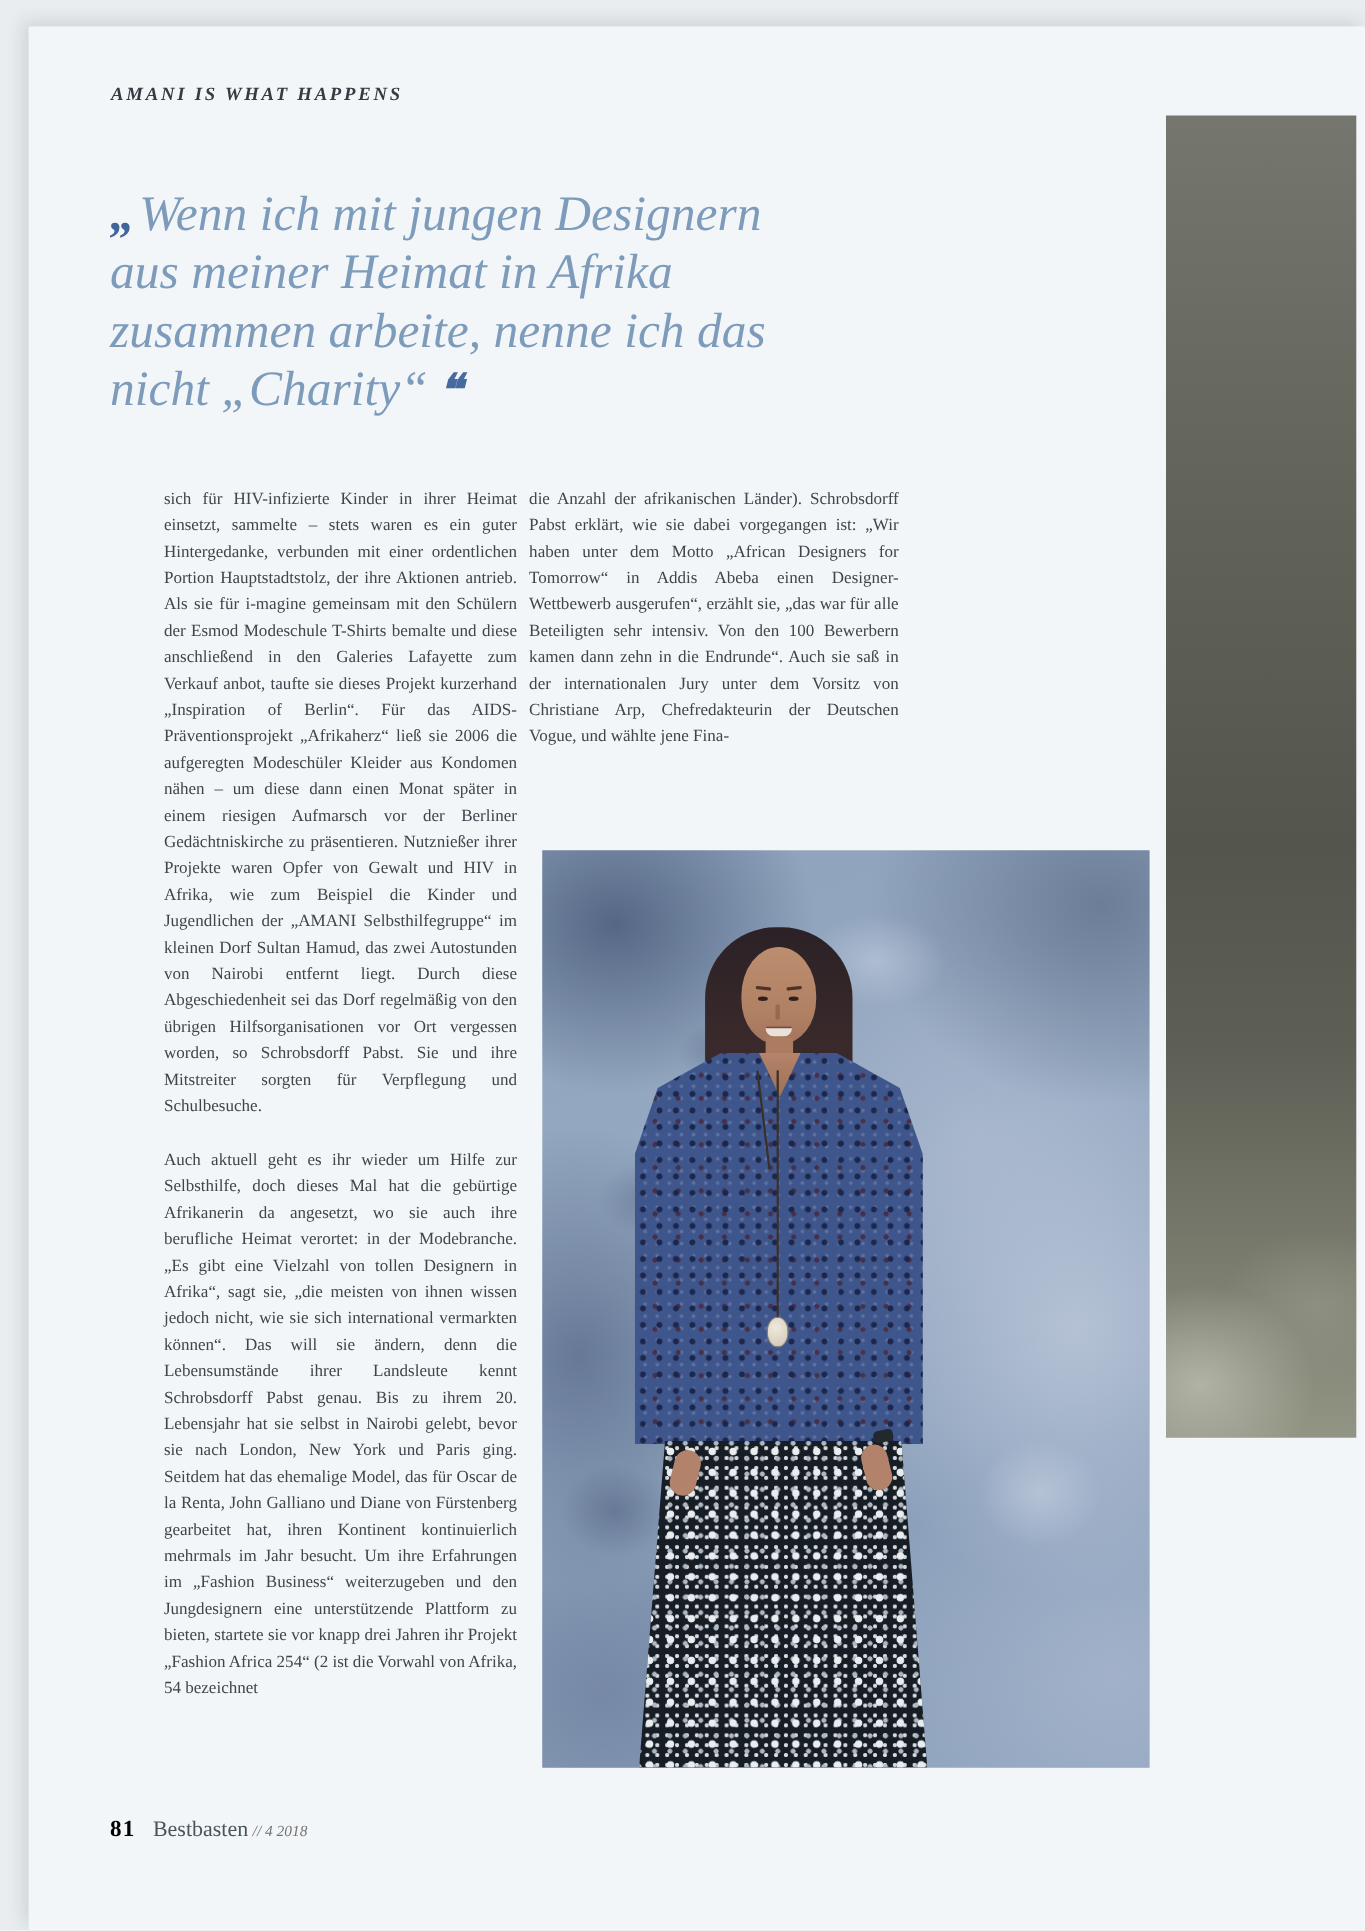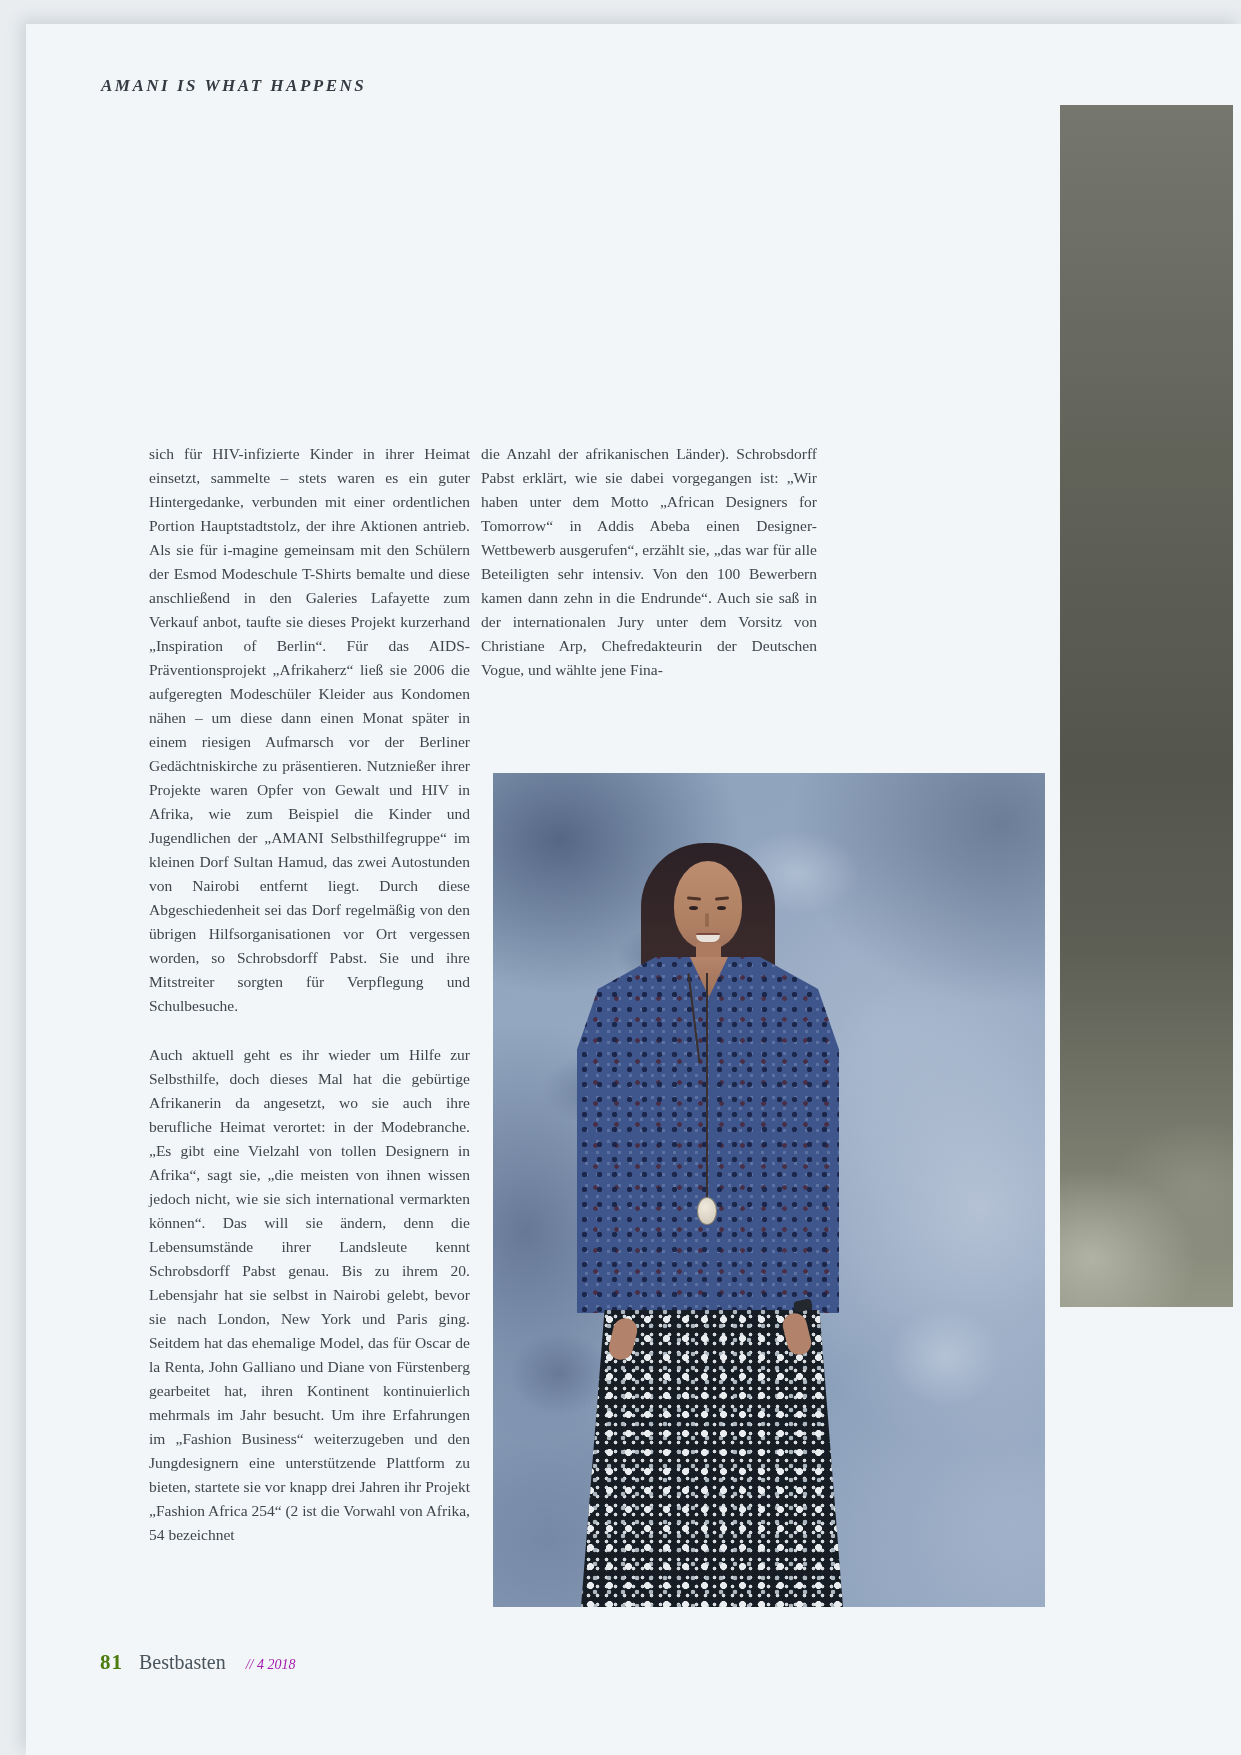--- a/index.html
+++ b/index.html
@@ -160,6 +160,12 @@
 
   <div class="kicker">AMANI IS WHAT HAPPENS</div>
 
+  <div class="quote">
+    <span class="q-open">„</span><span class="q-text">Wenn ich mit jungen Designern
+aus meiner Heimat in Afrika
+zusammen arbeite, nenne ich das
+nicht „Charity“</span><span class="q-close">❝</span>
+  </div>
 
   <div class="col col-left">
     <p>sich für HIV-infizierte Kinder in ihrer Heimat einsetzt, sammelte – stets waren es ein guter Hintergedanke, verbunden mit einer ordentlichen Portion Hauptstadtstolz, der ihre Aktionen antrieb. Als sie für i-magine gemeinsam mit den Schülern der Esmod Modeschule T-Shirts bemalte und diese anschließend in den Galeries Lafayette zum Verkauf anbot, taufte sie dieses Projekt kurzerhand „Inspiration of Berlin“. Für das AIDS-Präventionsprojekt „Afrikaherz“ ließ sie 2006 die aufgeregten Modeschüler Kleider aus Kondomen nähen – um diese dann einen Monat später in einem riesigen Aufmarsch vor der Berliner Gedächtniskirche zu präsentieren. Nutznießer ihrer Projekte waren Opfer von Gewalt und HIV in Afrika, wie zum Beispiel die Kinder und Jugendlichen der „AMANI Selbsthilfegruppe“ im kleinen Dorf Sultan Hamud, das zwei Autostunden von Nairobi entfernt liegt. Durch diese Abgeschiedenheit sei das Dorf regelmäßig von den übrigen Hilfsorganisationen vor Ort vergessen worden, so Schrobsdorff Pabst. Sie und ihre Mitstreiter sorgten für Verpflegung und Schulbesuche.</p>

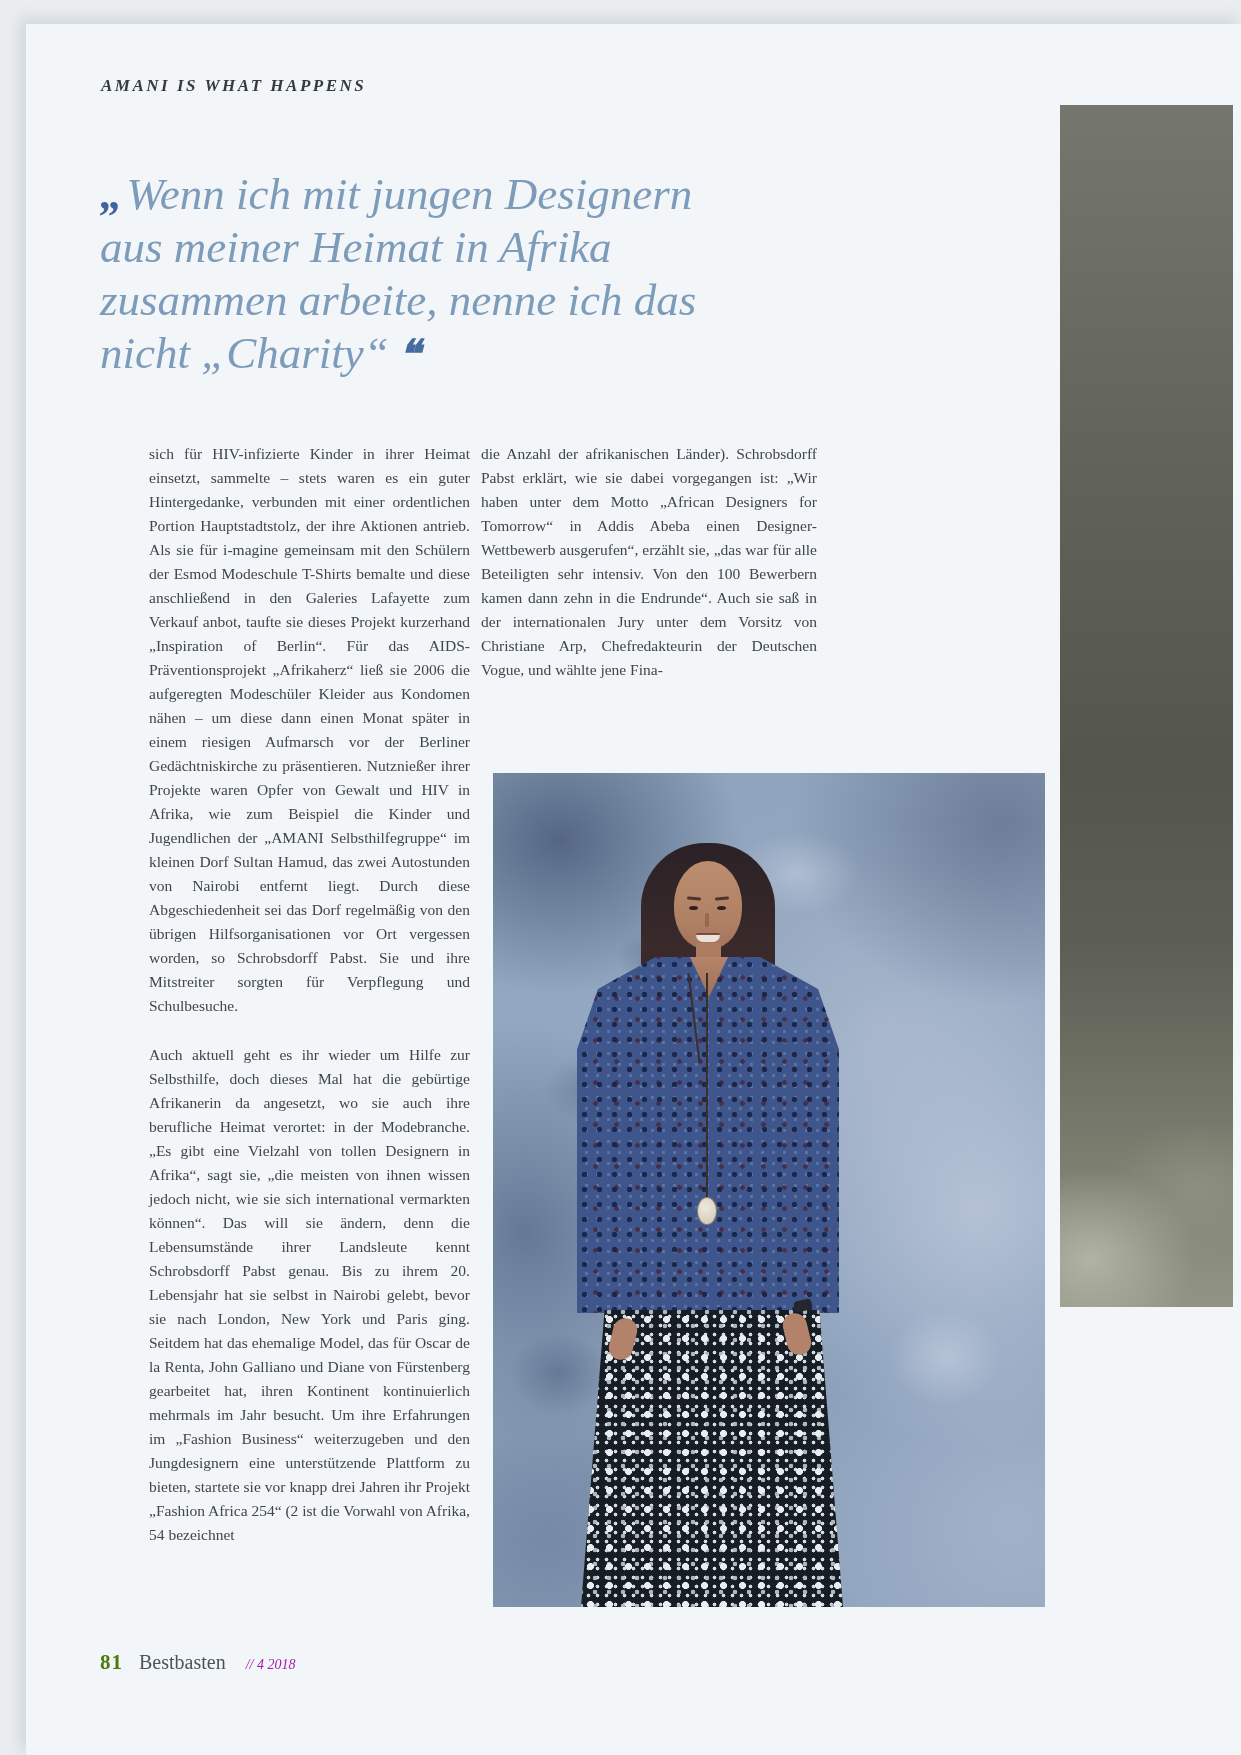--- a/index.html
+++ b/index.html
@@ -148,7 +148,7 @@
   }
   
   .footer{position:absolute;left:100px;top:1650px;display:flex;align-items:baseline;}
-  .page-num{font-weight:bold;font-size:21px;color:#4d7c0f;letter-spacing:1px;}
+  .page-num{font-weight:bold;font-size:21px;color:#000000;letter-spacing:1px;}
   .mag-name{font-size:20px;color:#4a545c;margin-left:16px;}
   .mag-issue{font-style:italic;font-size:14px;color:#a21caf;margin-left:20px;}
 </style>

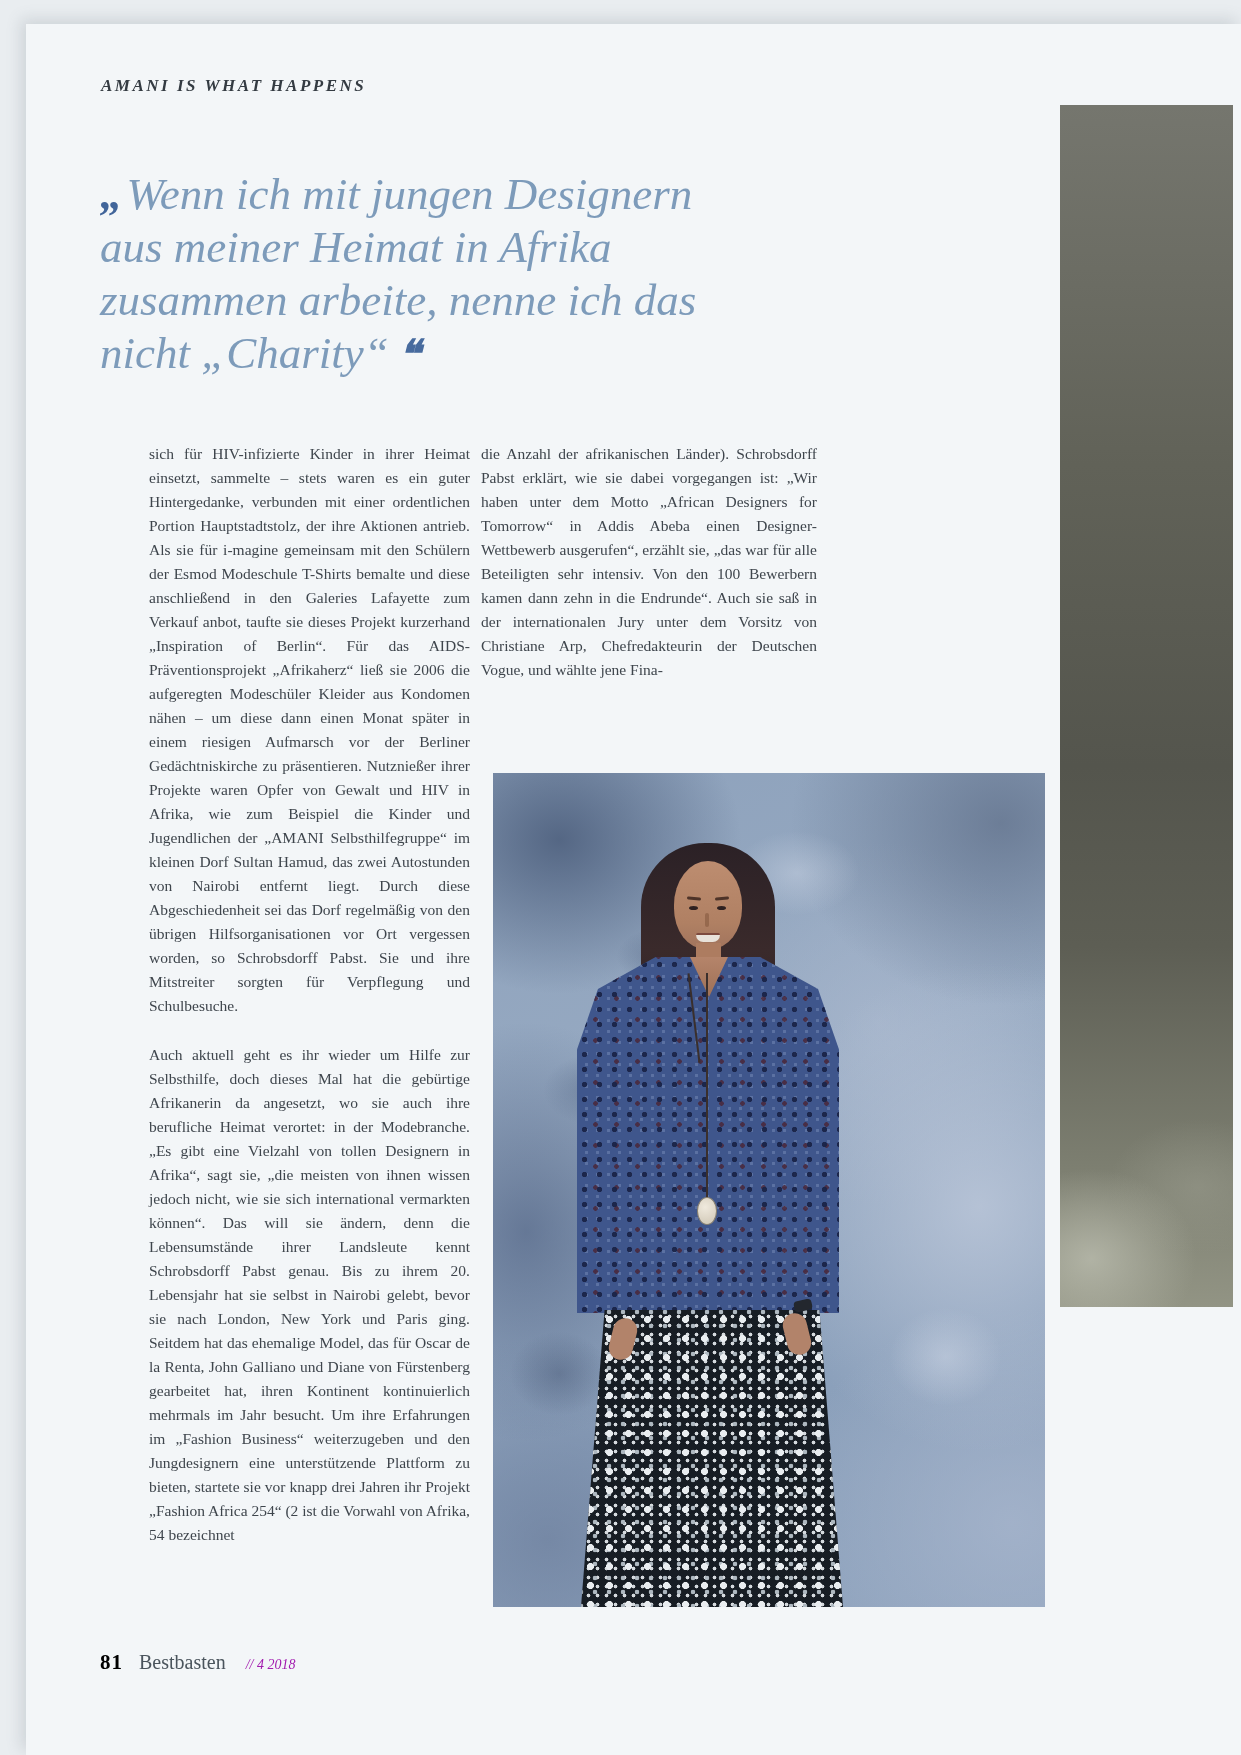--- a/index.html
+++ b/index.html
@@ -150,7 +150,7 @@
   .footer{position:absolute;left:100px;top:1650px;display:flex;align-items:baseline;}
   .page-num{font-weight:bold;font-size:21px;color:#000000;letter-spacing:1px;}
   .mag-name{font-size:20px;color:#4a545c;margin-left:16px;}
-  .mag-issue{font-style:italic;font-size:14px;color:#a21caf;margin-left:20px;}
+  .mag-issue{font-style:italic;font-size:14px;color:#737373;margin-left:4px;}
 </style>
 </head>
 <body>

